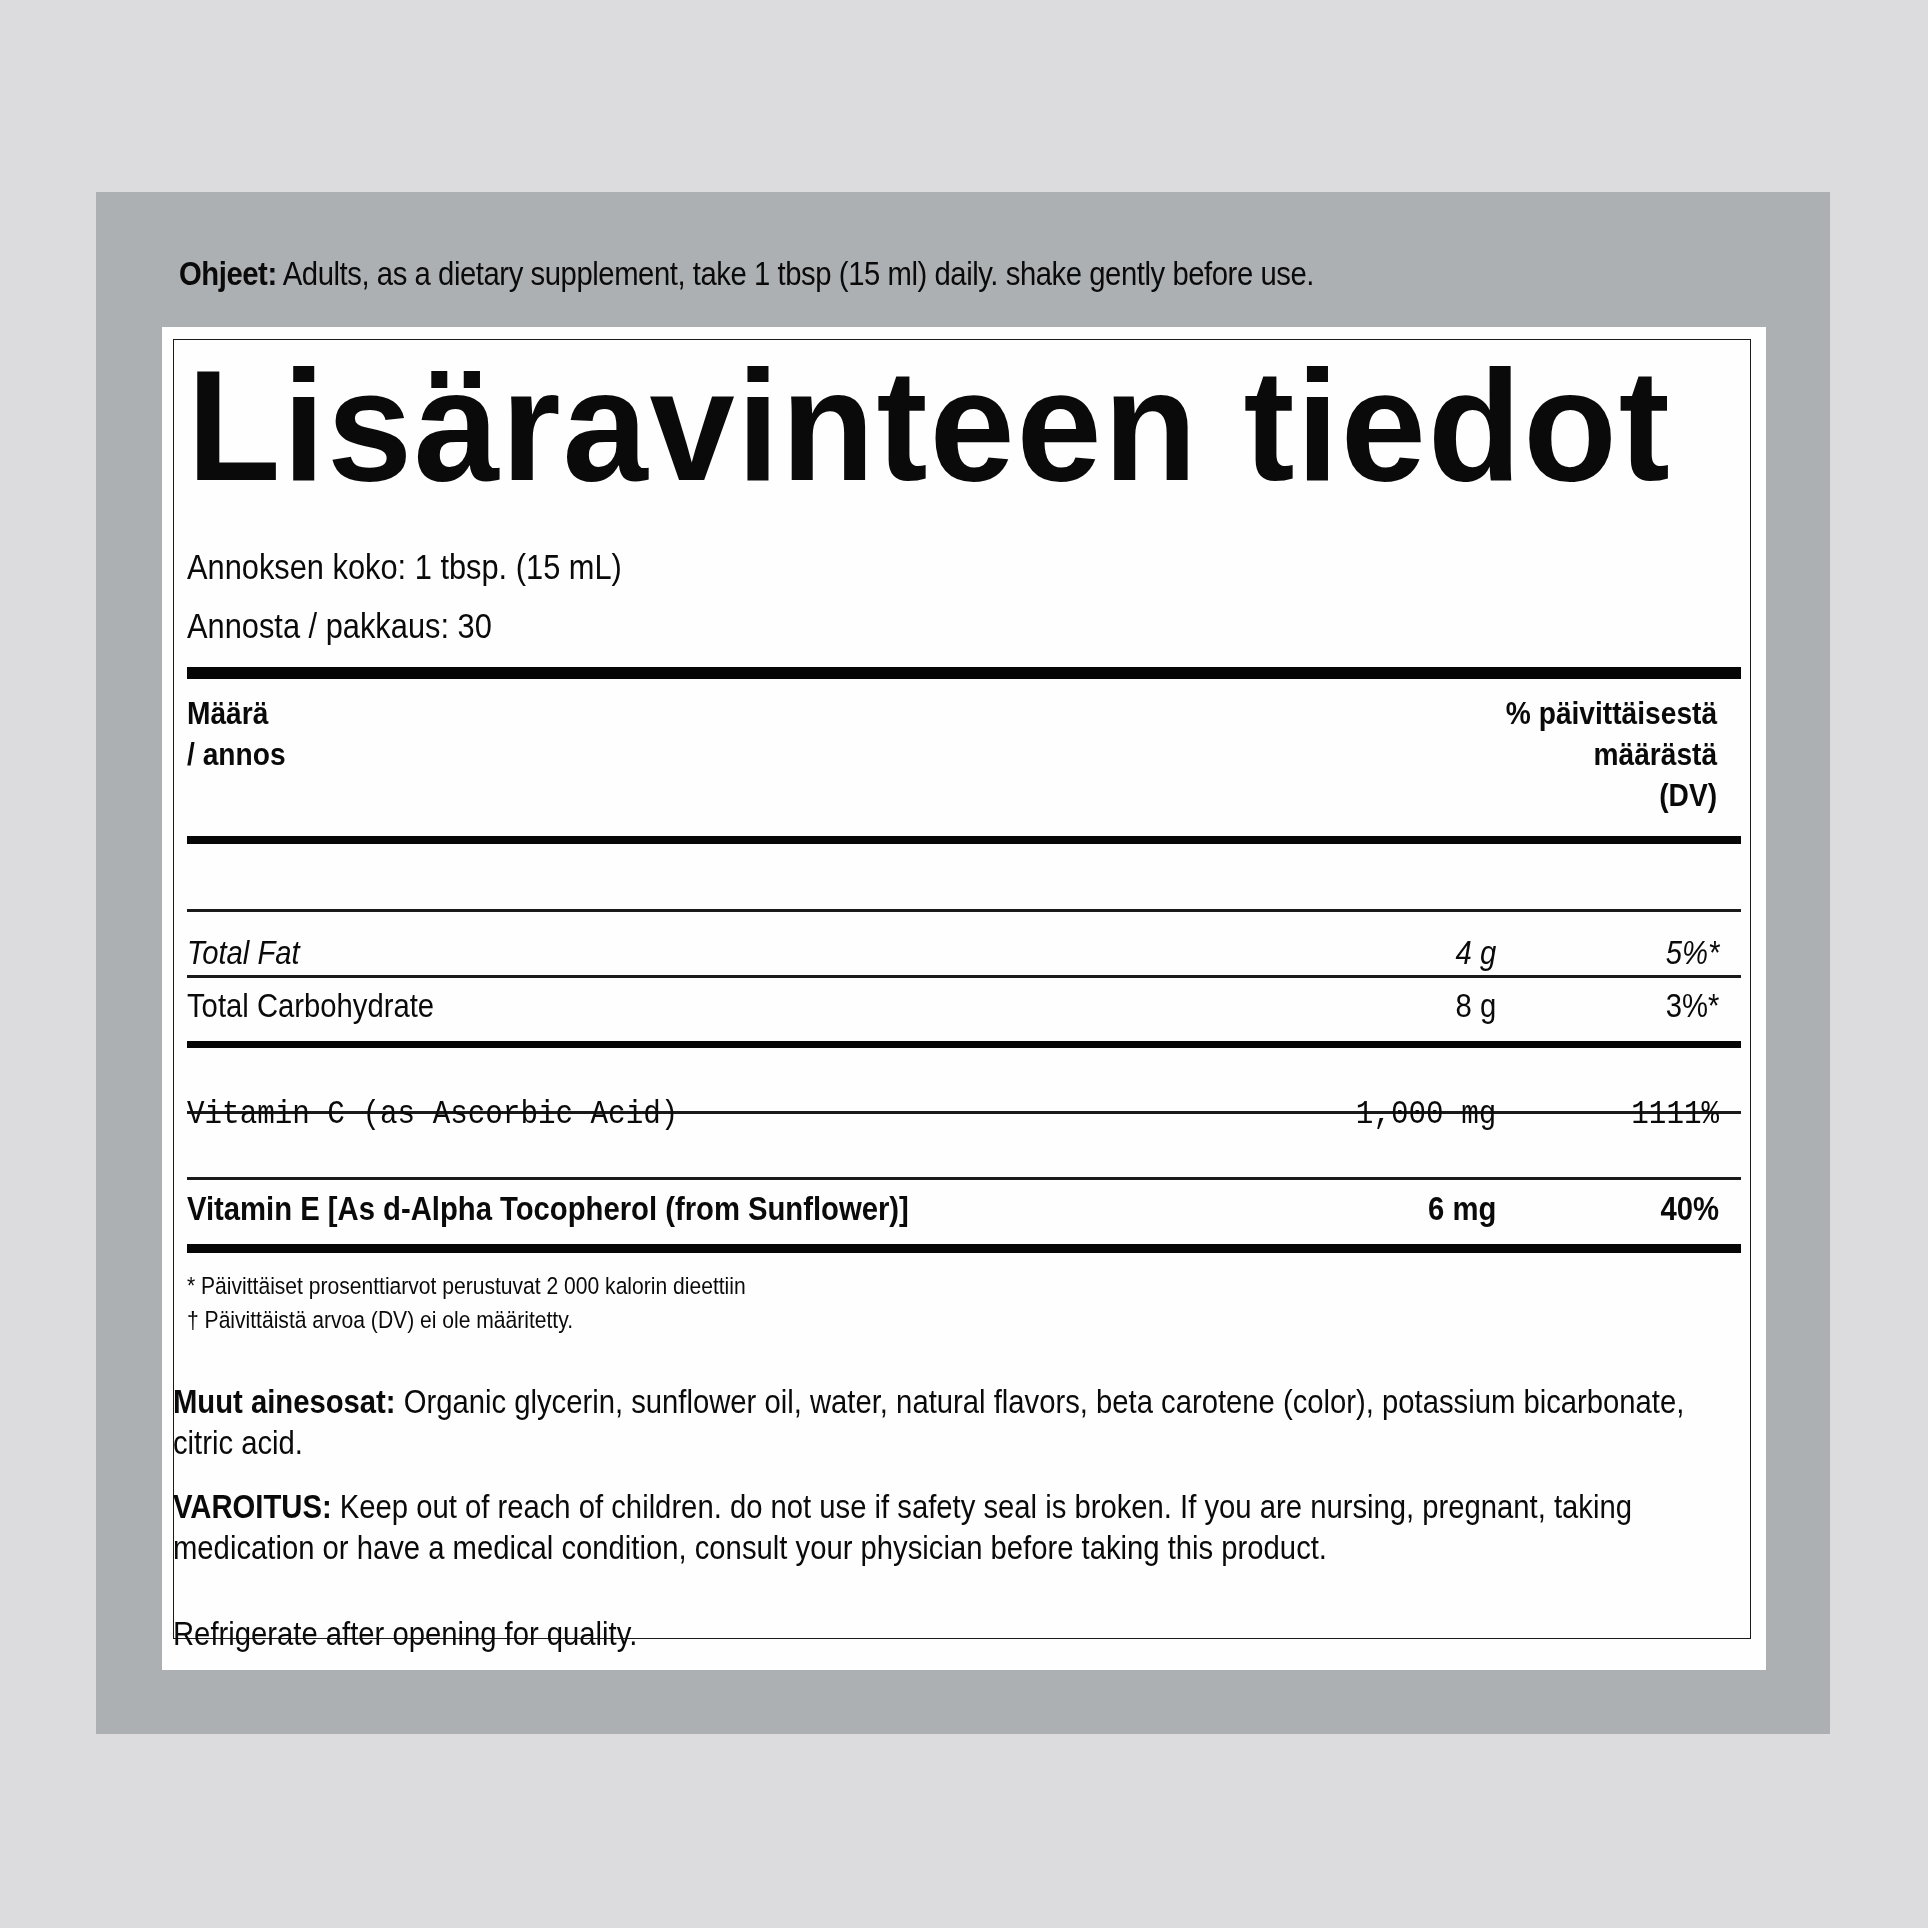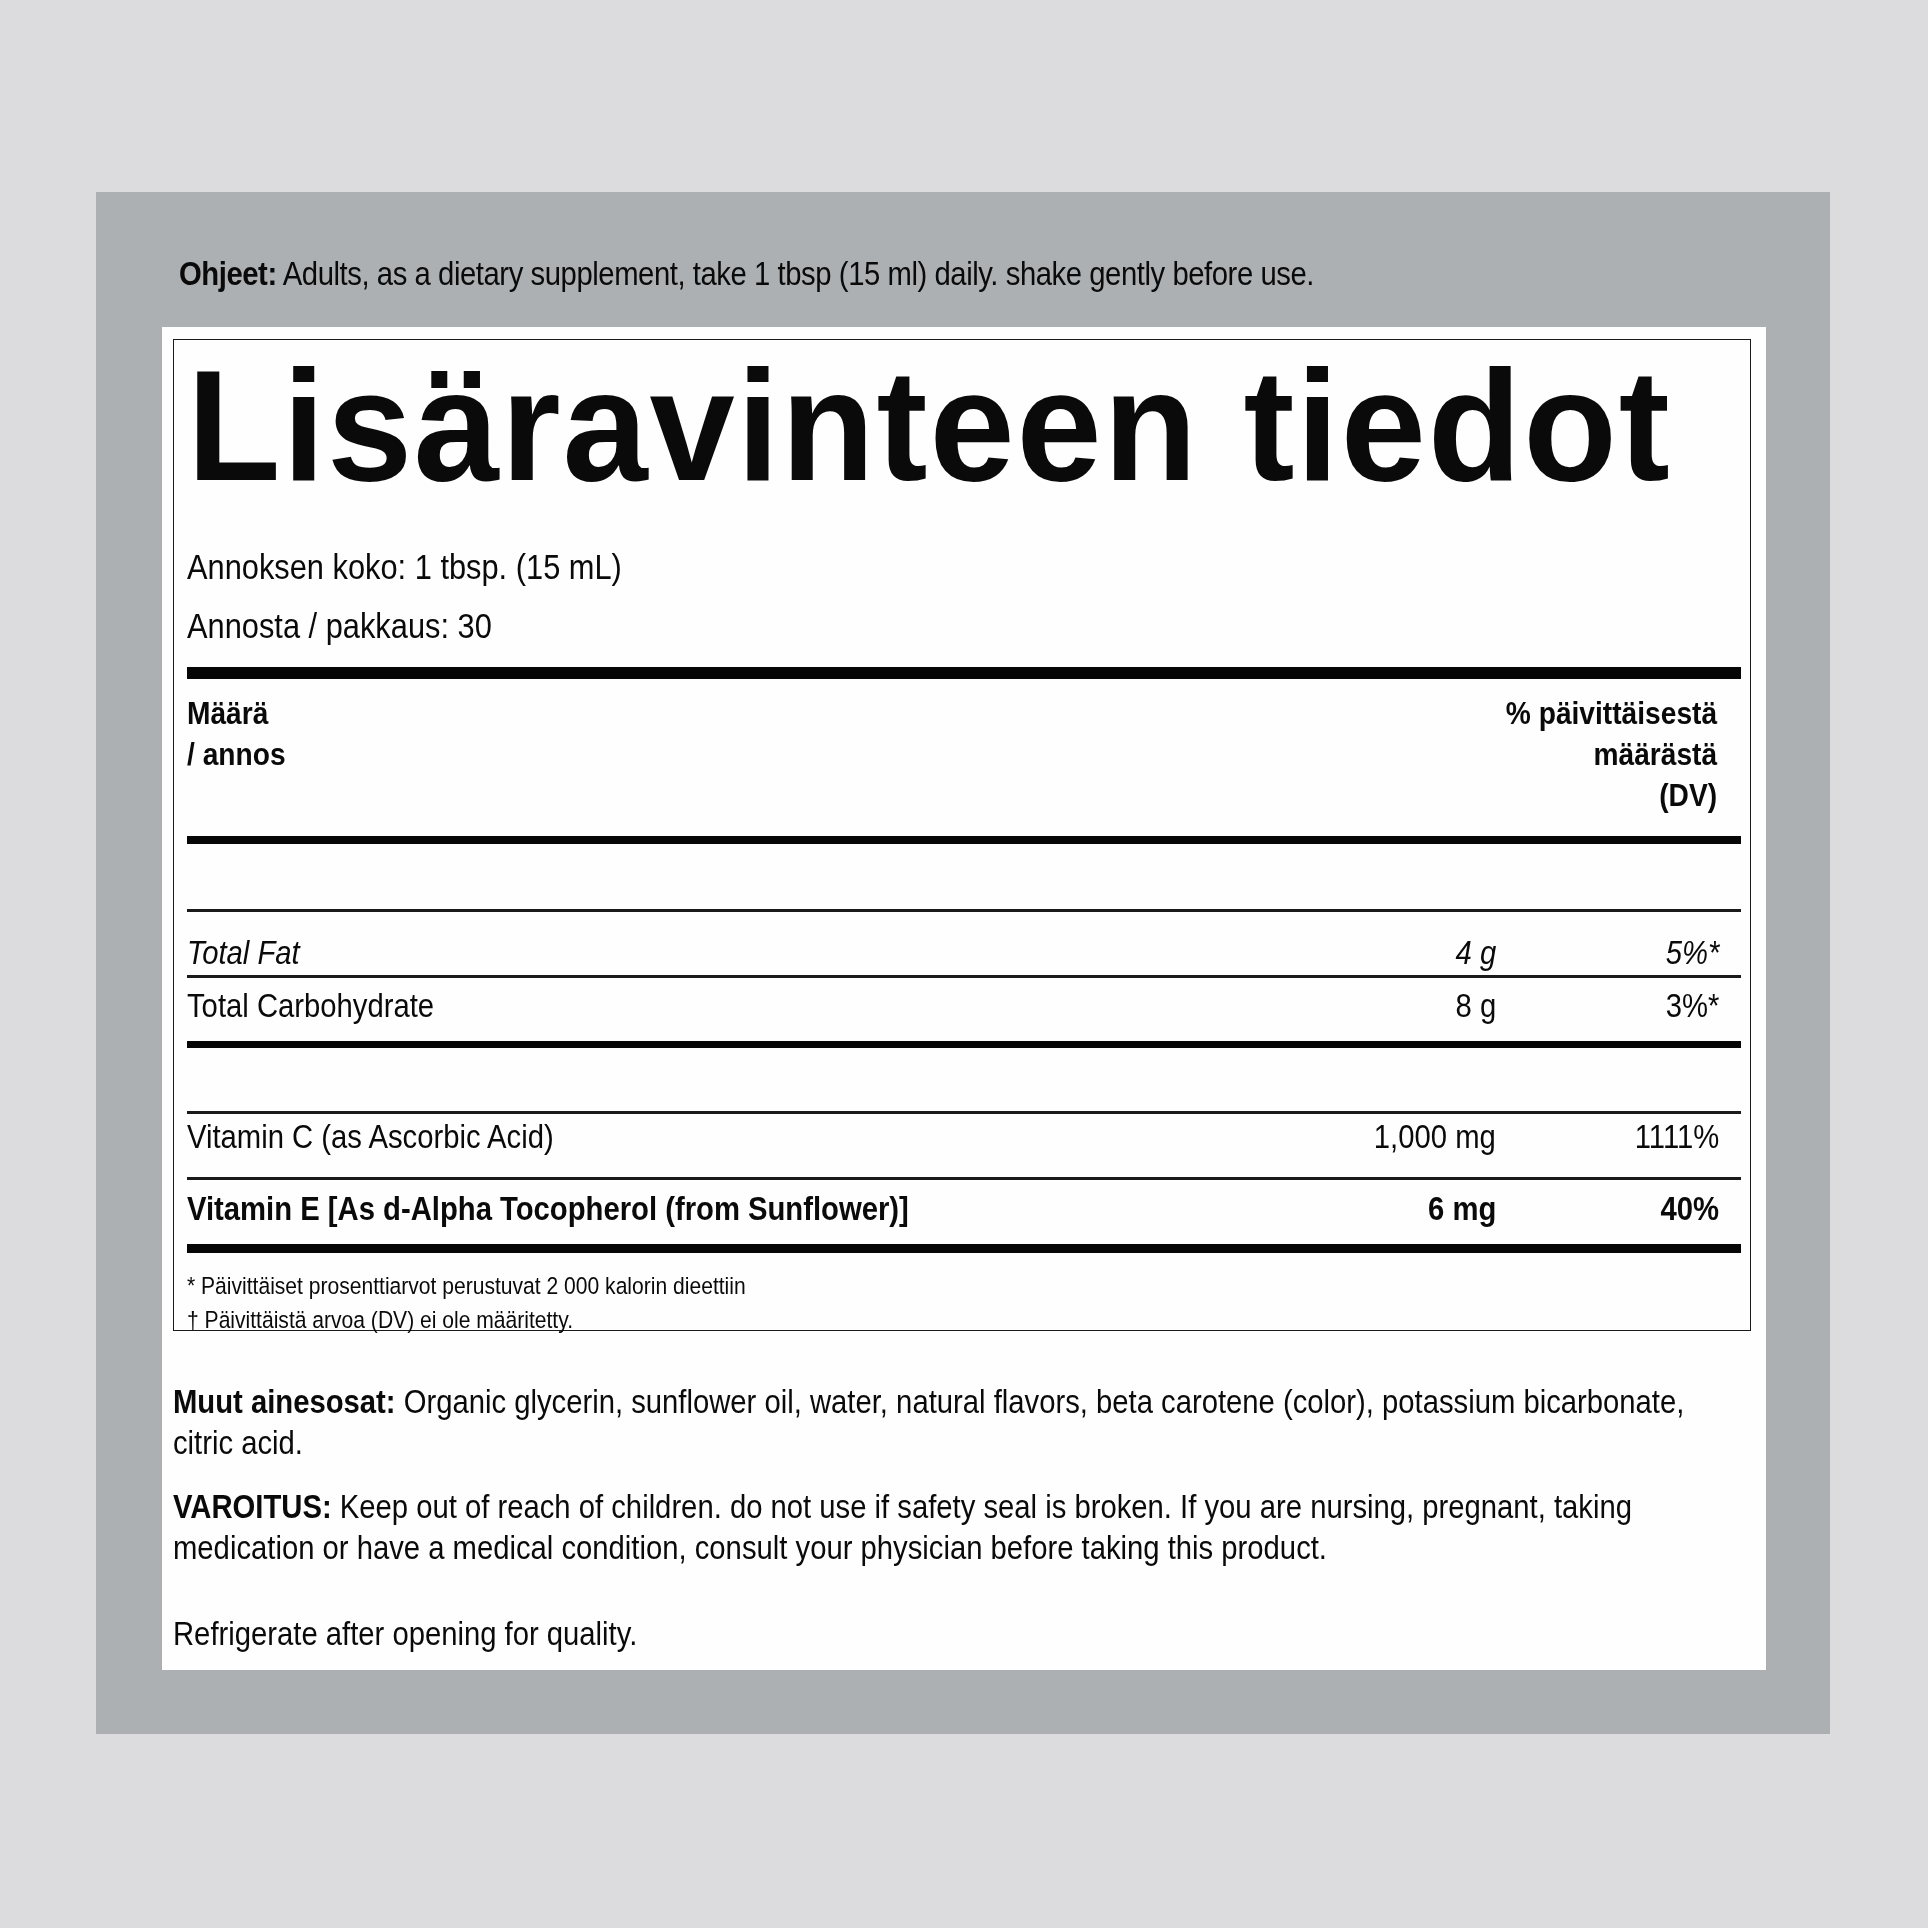--- a/index.html
+++ b/index.html
@@ -30,7 +30,7 @@
   }
   .facts-box {
     position: absolute; left: 173px; top: 339px;
-    width: 1578px; height: 992px;
+    width: 1578px; height: 1300px;
     border: 1.9px solid #1a1a1a;
     box-sizing: border-box;
   }

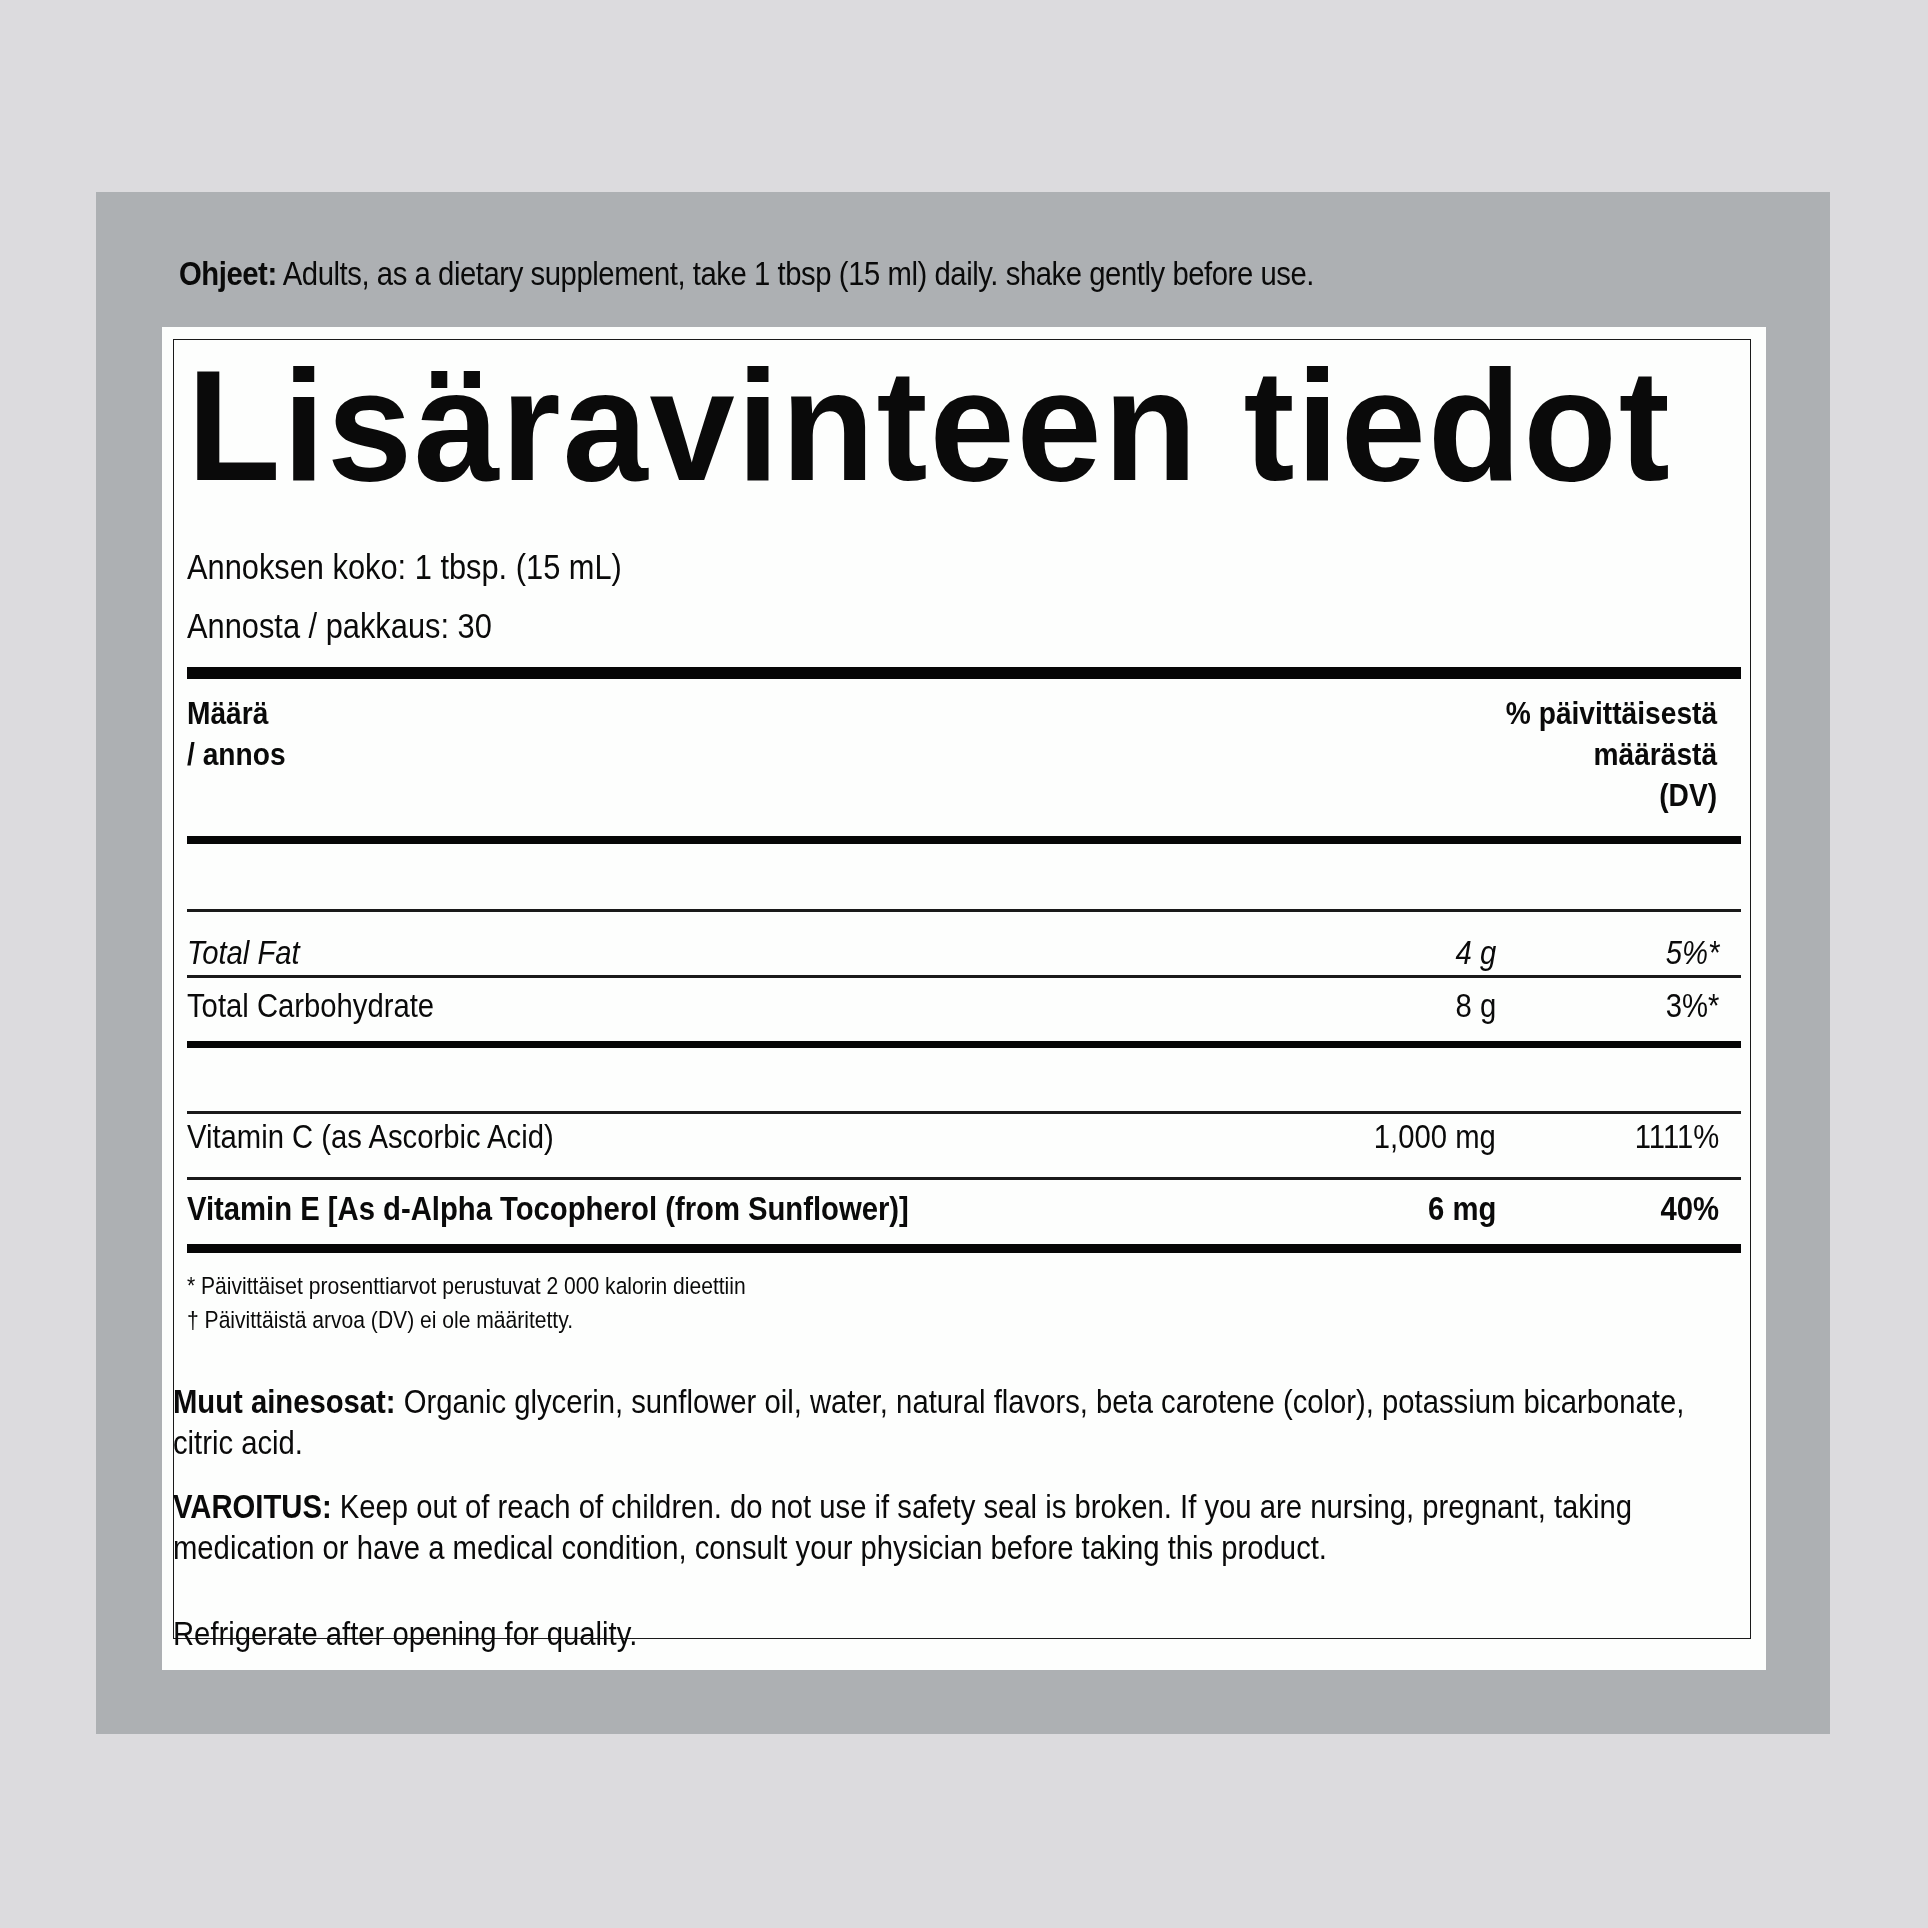--- a/index.html
+++ b/index.html
@@ -113,7 +113,7 @@
 
   <div class="thin" style="top:771px;"></div>
 
-  <div class="row" style="top:768px;">
+  <div class="row" style="top:746px;font-family:Liberation Mono, monospace;">
     <span class="name">Vitamin C (as Ascorbic Acid)</span>
     <span class="amt">1,000 mg</span>
     <span class="dv">1111%</span>

